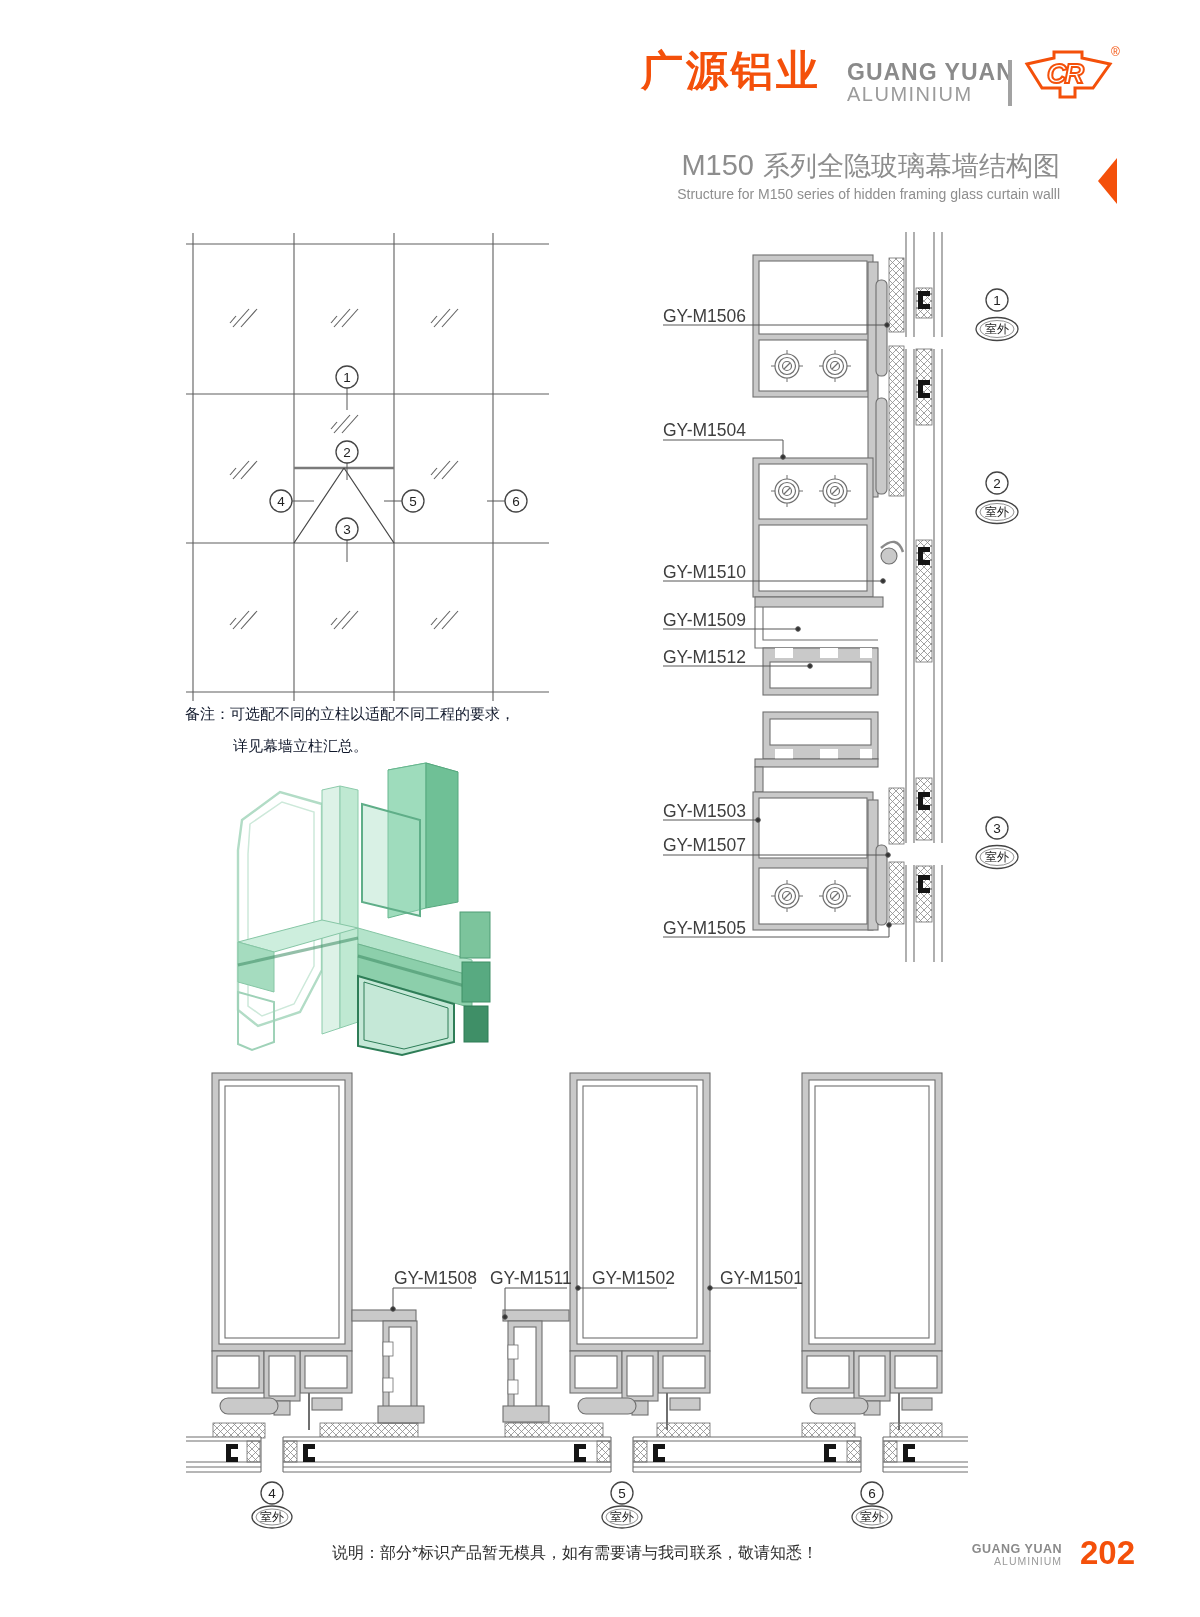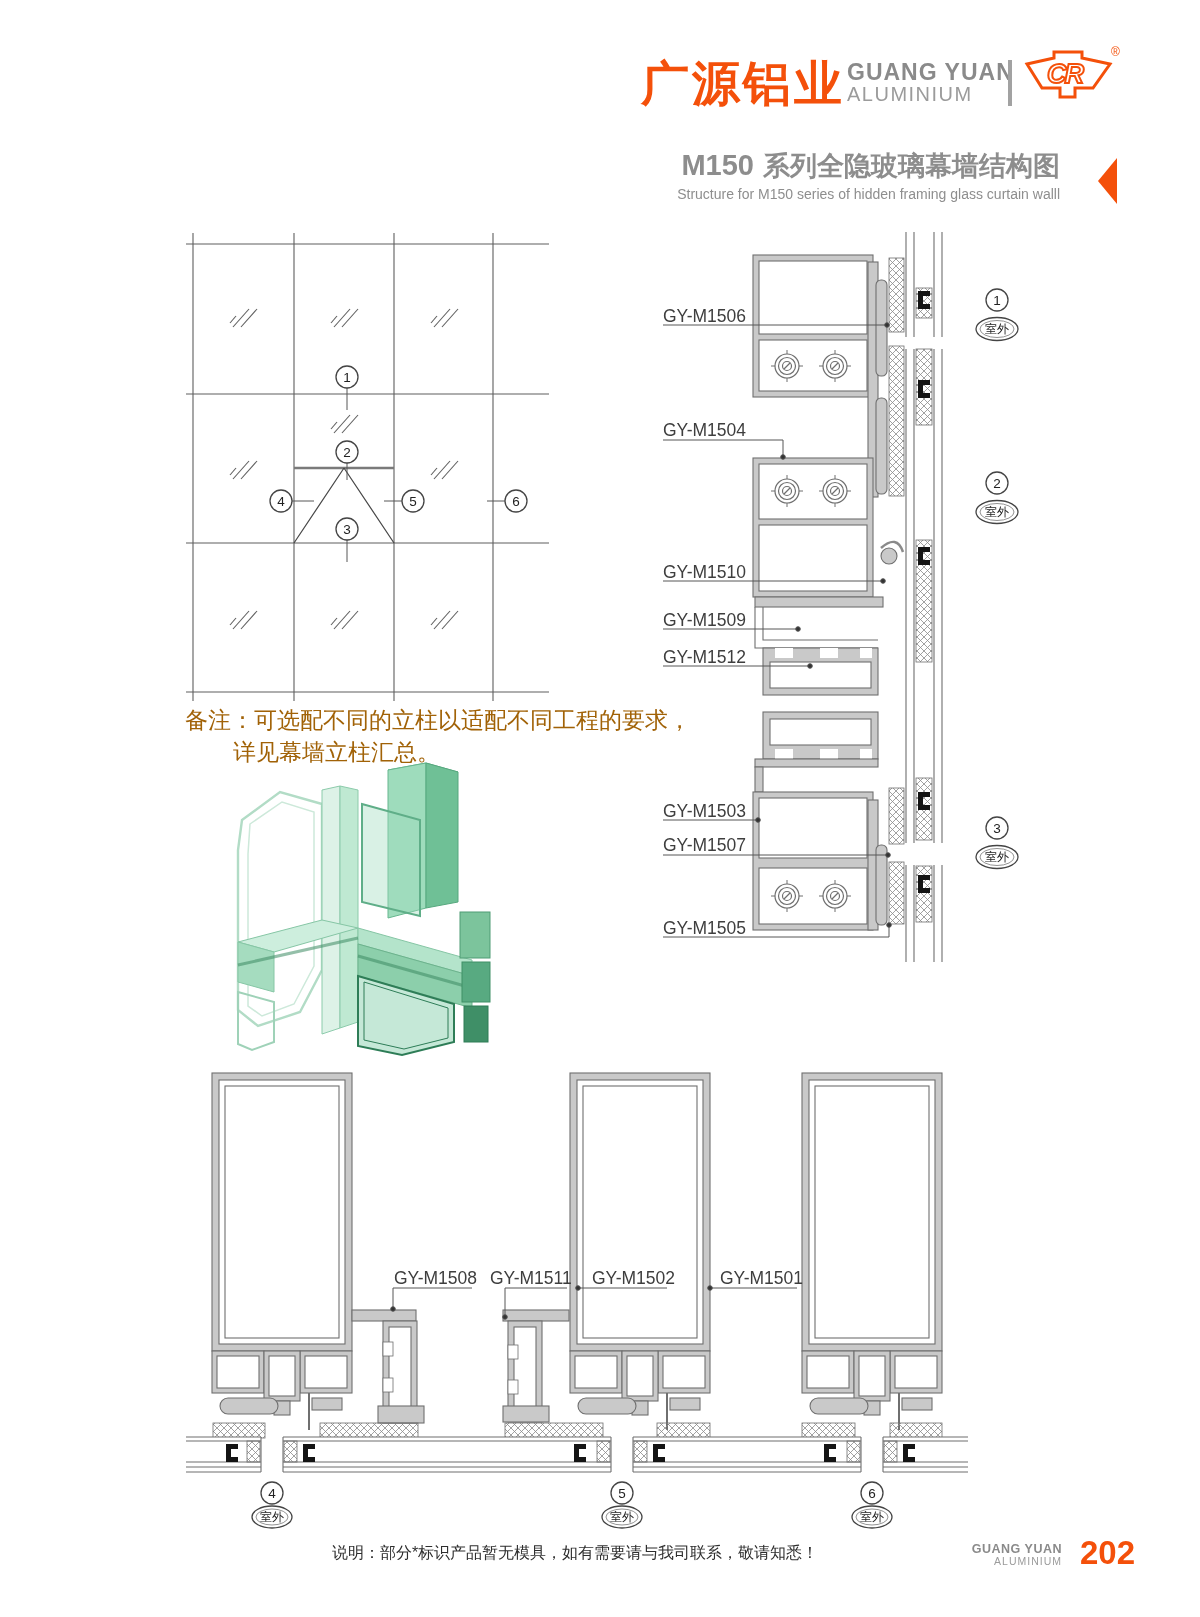--- a/index.html
+++ b/index.html
@@ -7,7 +7,7 @@
   body{width:1200px;height:1617px;background:#fff;position:relative;
        font-family:"Liberation Sans","DejaVu Sans",sans-serif;overflow:hidden;}
   .abs{position:absolute;}
-  .brand-cn{left:641px;top:52px;font-size:48px;font-weight:bold;color:var(--accent);letter-spacing:3px;font-family:Liberation Serif, serif;}
+  .brand-cn{left:641px;top:43px;font-size:42px;font-weight:bold;color:var(--accent);letter-spacing:3px;font-family:Liberation Serif, serif;}
   .brand-en{left:847px;top:60px;line-height:1.05;}
   .brand-en .l1{font-size:23px;font-weight:bold;color:#8a8a8a;letter-spacing:1px;}
   .brand-en .l2{font-size:20px;color:#9b9b9b;letter-spacing:1.5px;}

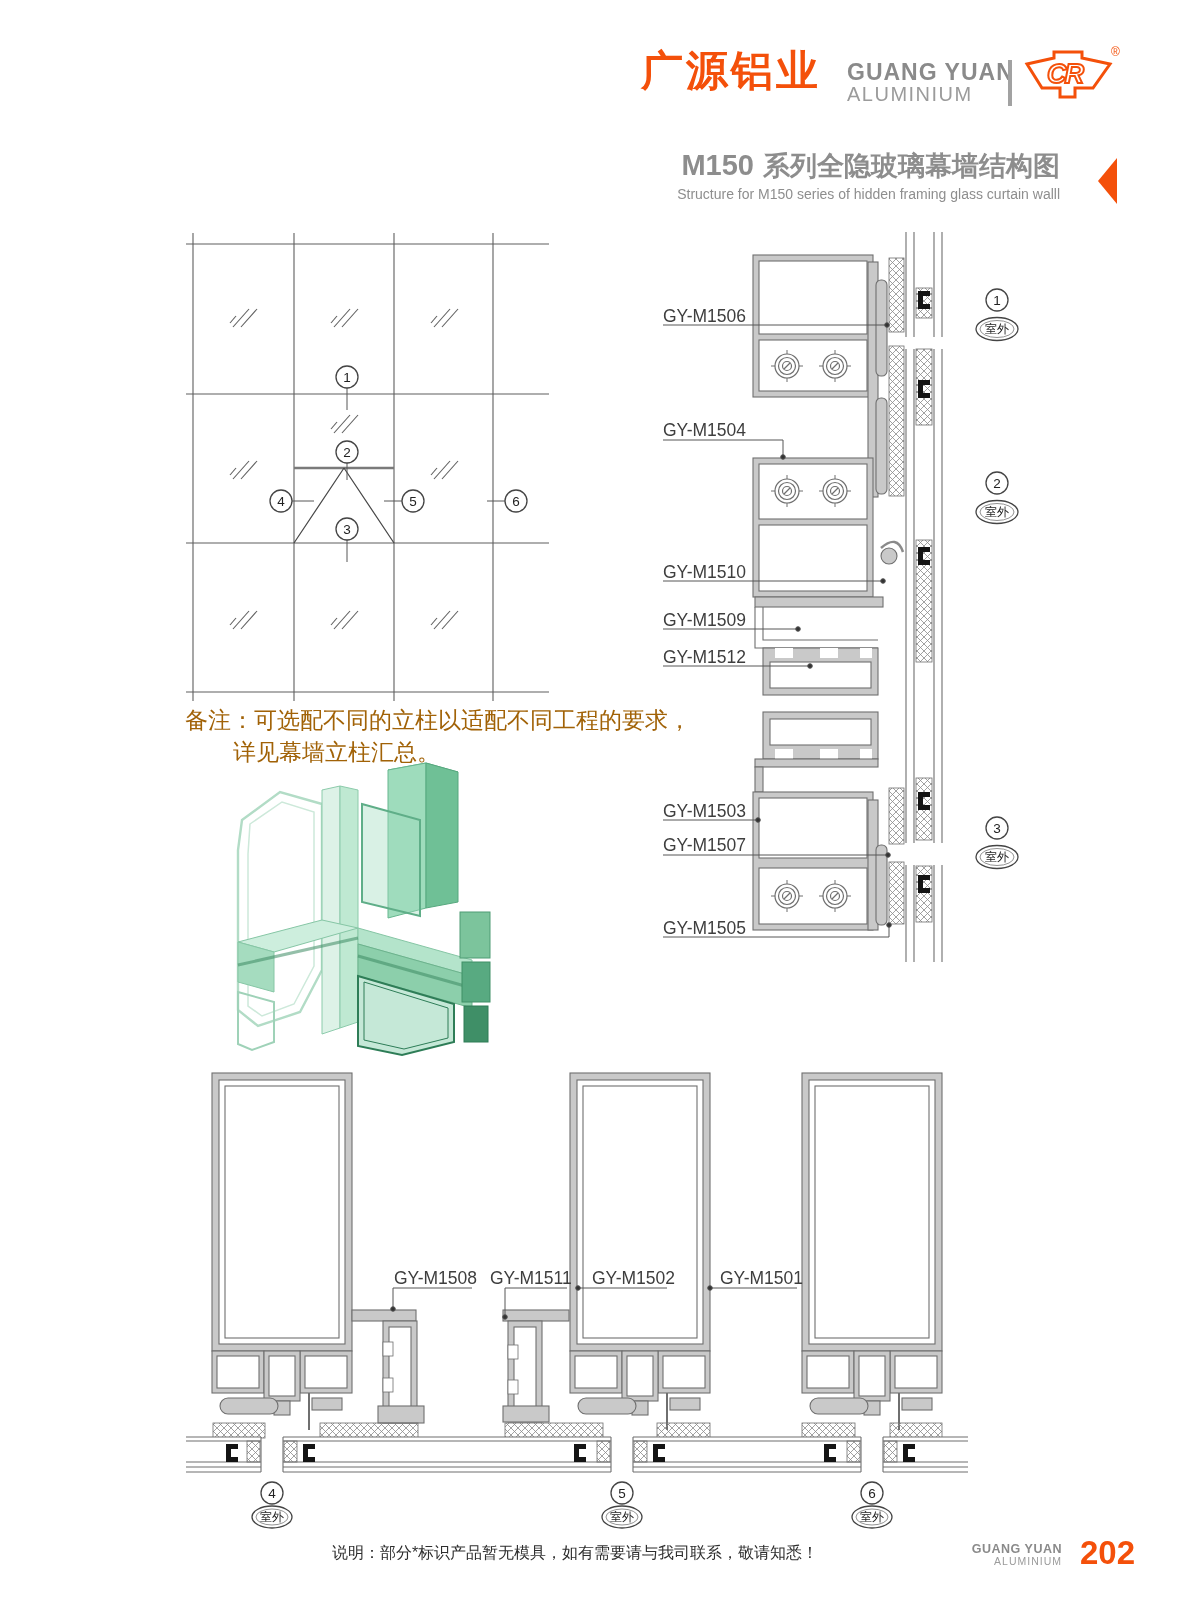--- a/index.html
+++ b/index.html
@@ -13,7 +13,7 @@
   .brand-en .l2{font-size:20px;color:#9b9b9b;letter-spacing:1.5px;}
   .brand-divider{left:1008px;top:60px;width:4px;height:46px;background:#a2a2a2;}
   .logo{left:1020px;top:44px;}
-  .title-row{right:140px;top:148px;text-align:right;font-size:27px;font-weight:bold;color:var(--tgray);letter-spacing:0;white-space:nowrap;}
+  .title-row{right:140px;top:148px;text-align:right;font-size:27px;font-weight:normal;color:var(--tgray);letter-spacing:0;white-space:nowrap;}
   .title-row .model{margin-right:9px;font-size:29px;}
   .subtitle{right:140px;top:186px;font-size:14px;color:#8e8e8e;}
   .title-arrow{left:1098px;top:158px;width:0;height:0;

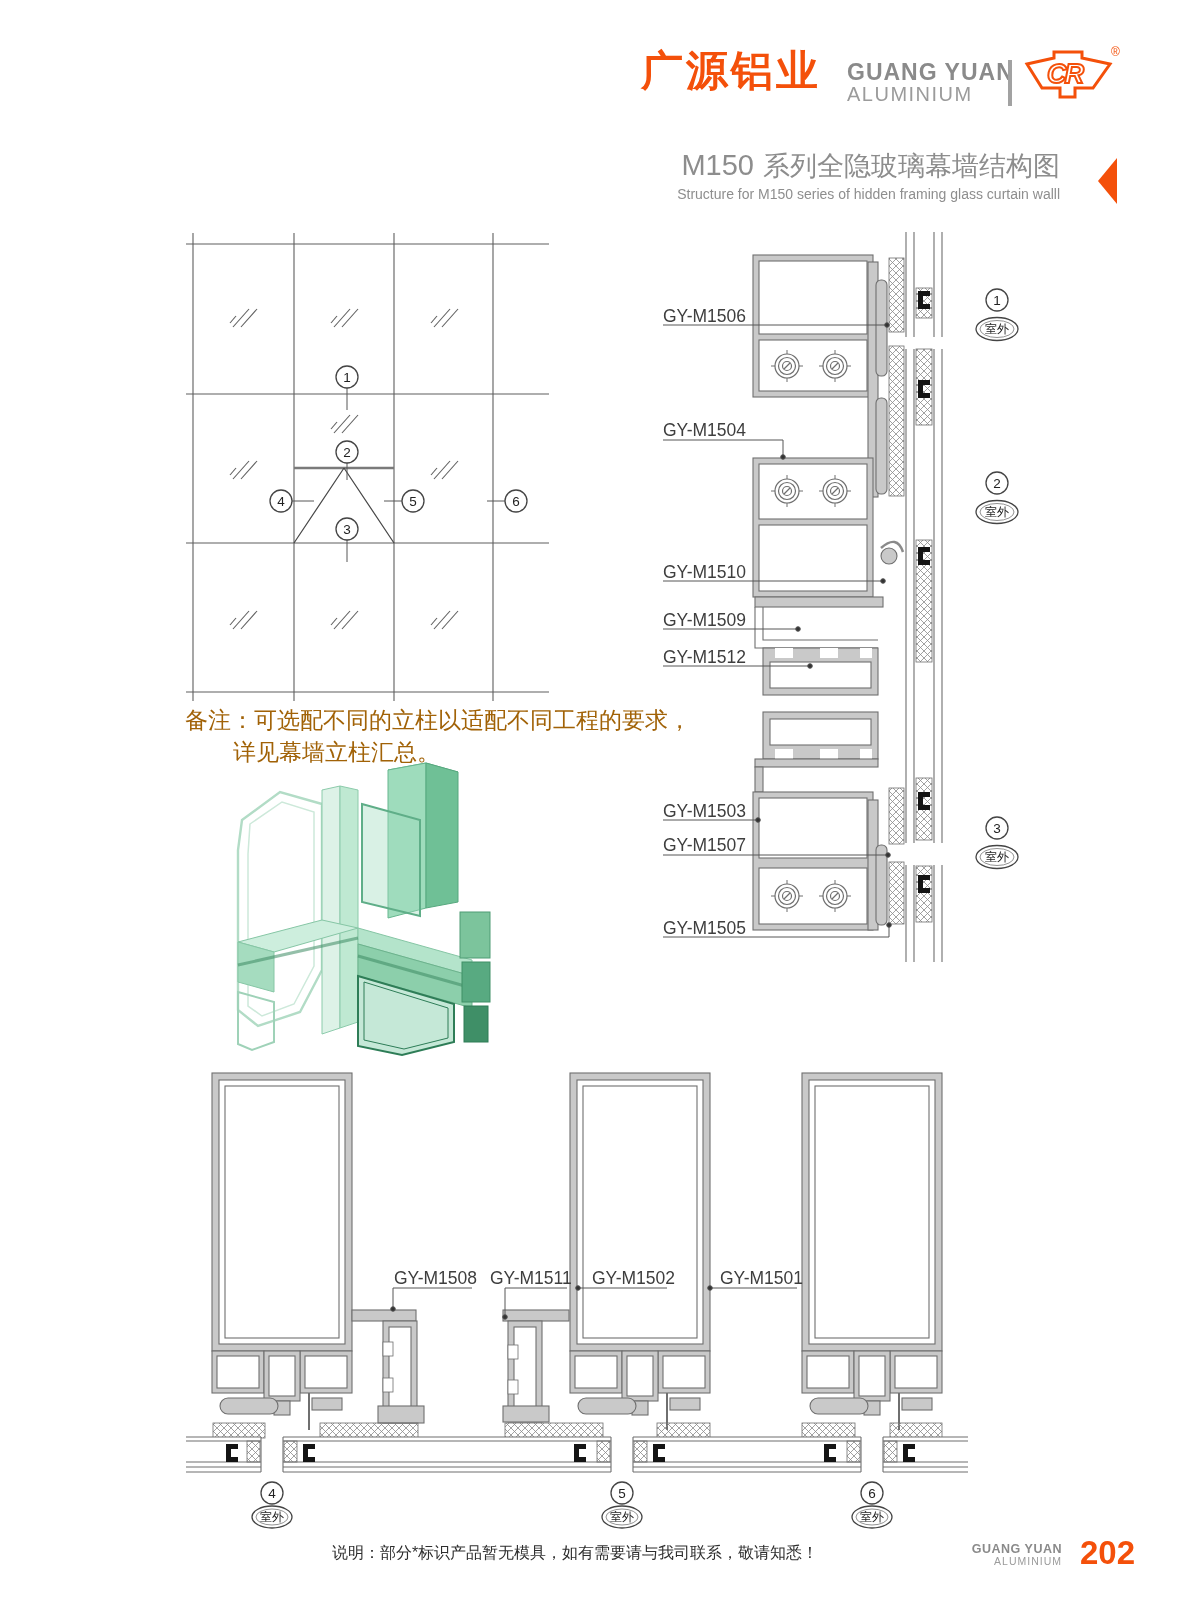--- a/index.html
+++ b/index.html
@@ -18,7 +18,7 @@
   .subtitle{right:140px;top:186px;font-size:14px;color:#8e8e8e;}
   .title-arrow{left:1098px;top:158px;width:0;height:0;
      border-top:23px solid transparent;border-bottom:23px solid transparent;border-right:19px solid var(--accent);}
-  .remark{font-size:23px;color:#a16207;white-space:nowrap;}
+  .remark{font-size:15px;color:#0f172a;white-space:nowrap;}
   .footer-note{left:0;top:1543px;width:1150px;text-align:center;font-size:16px;color:#2e2e2e;}
   .footer-brand{left:942px;top:1543px;width:120px;text-align:right;line-height:1.0;}
   .footer-brand .b1{font-size:12.5px;font-weight:bold;color:#8a8a8a;letter-spacing:0.5px;}

